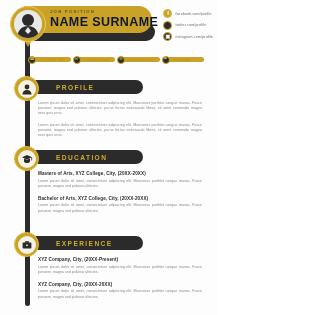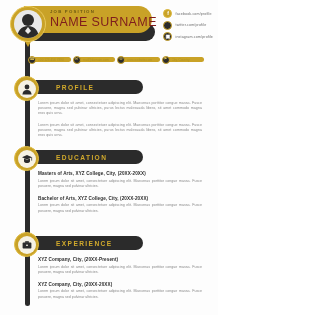--- a/index.html
+++ b/index.html
@@ -44,8 +44,8 @@
   .name-surname {
     font-size: 12.5px;
     letter-spacing: 0.4px;
-    color: #7f1d1d;
-    font-weight: normal;
+    color: #0f172a;
+    font-weight: bold;
     line-height: 15px;
     white-space: nowrap;
   }

